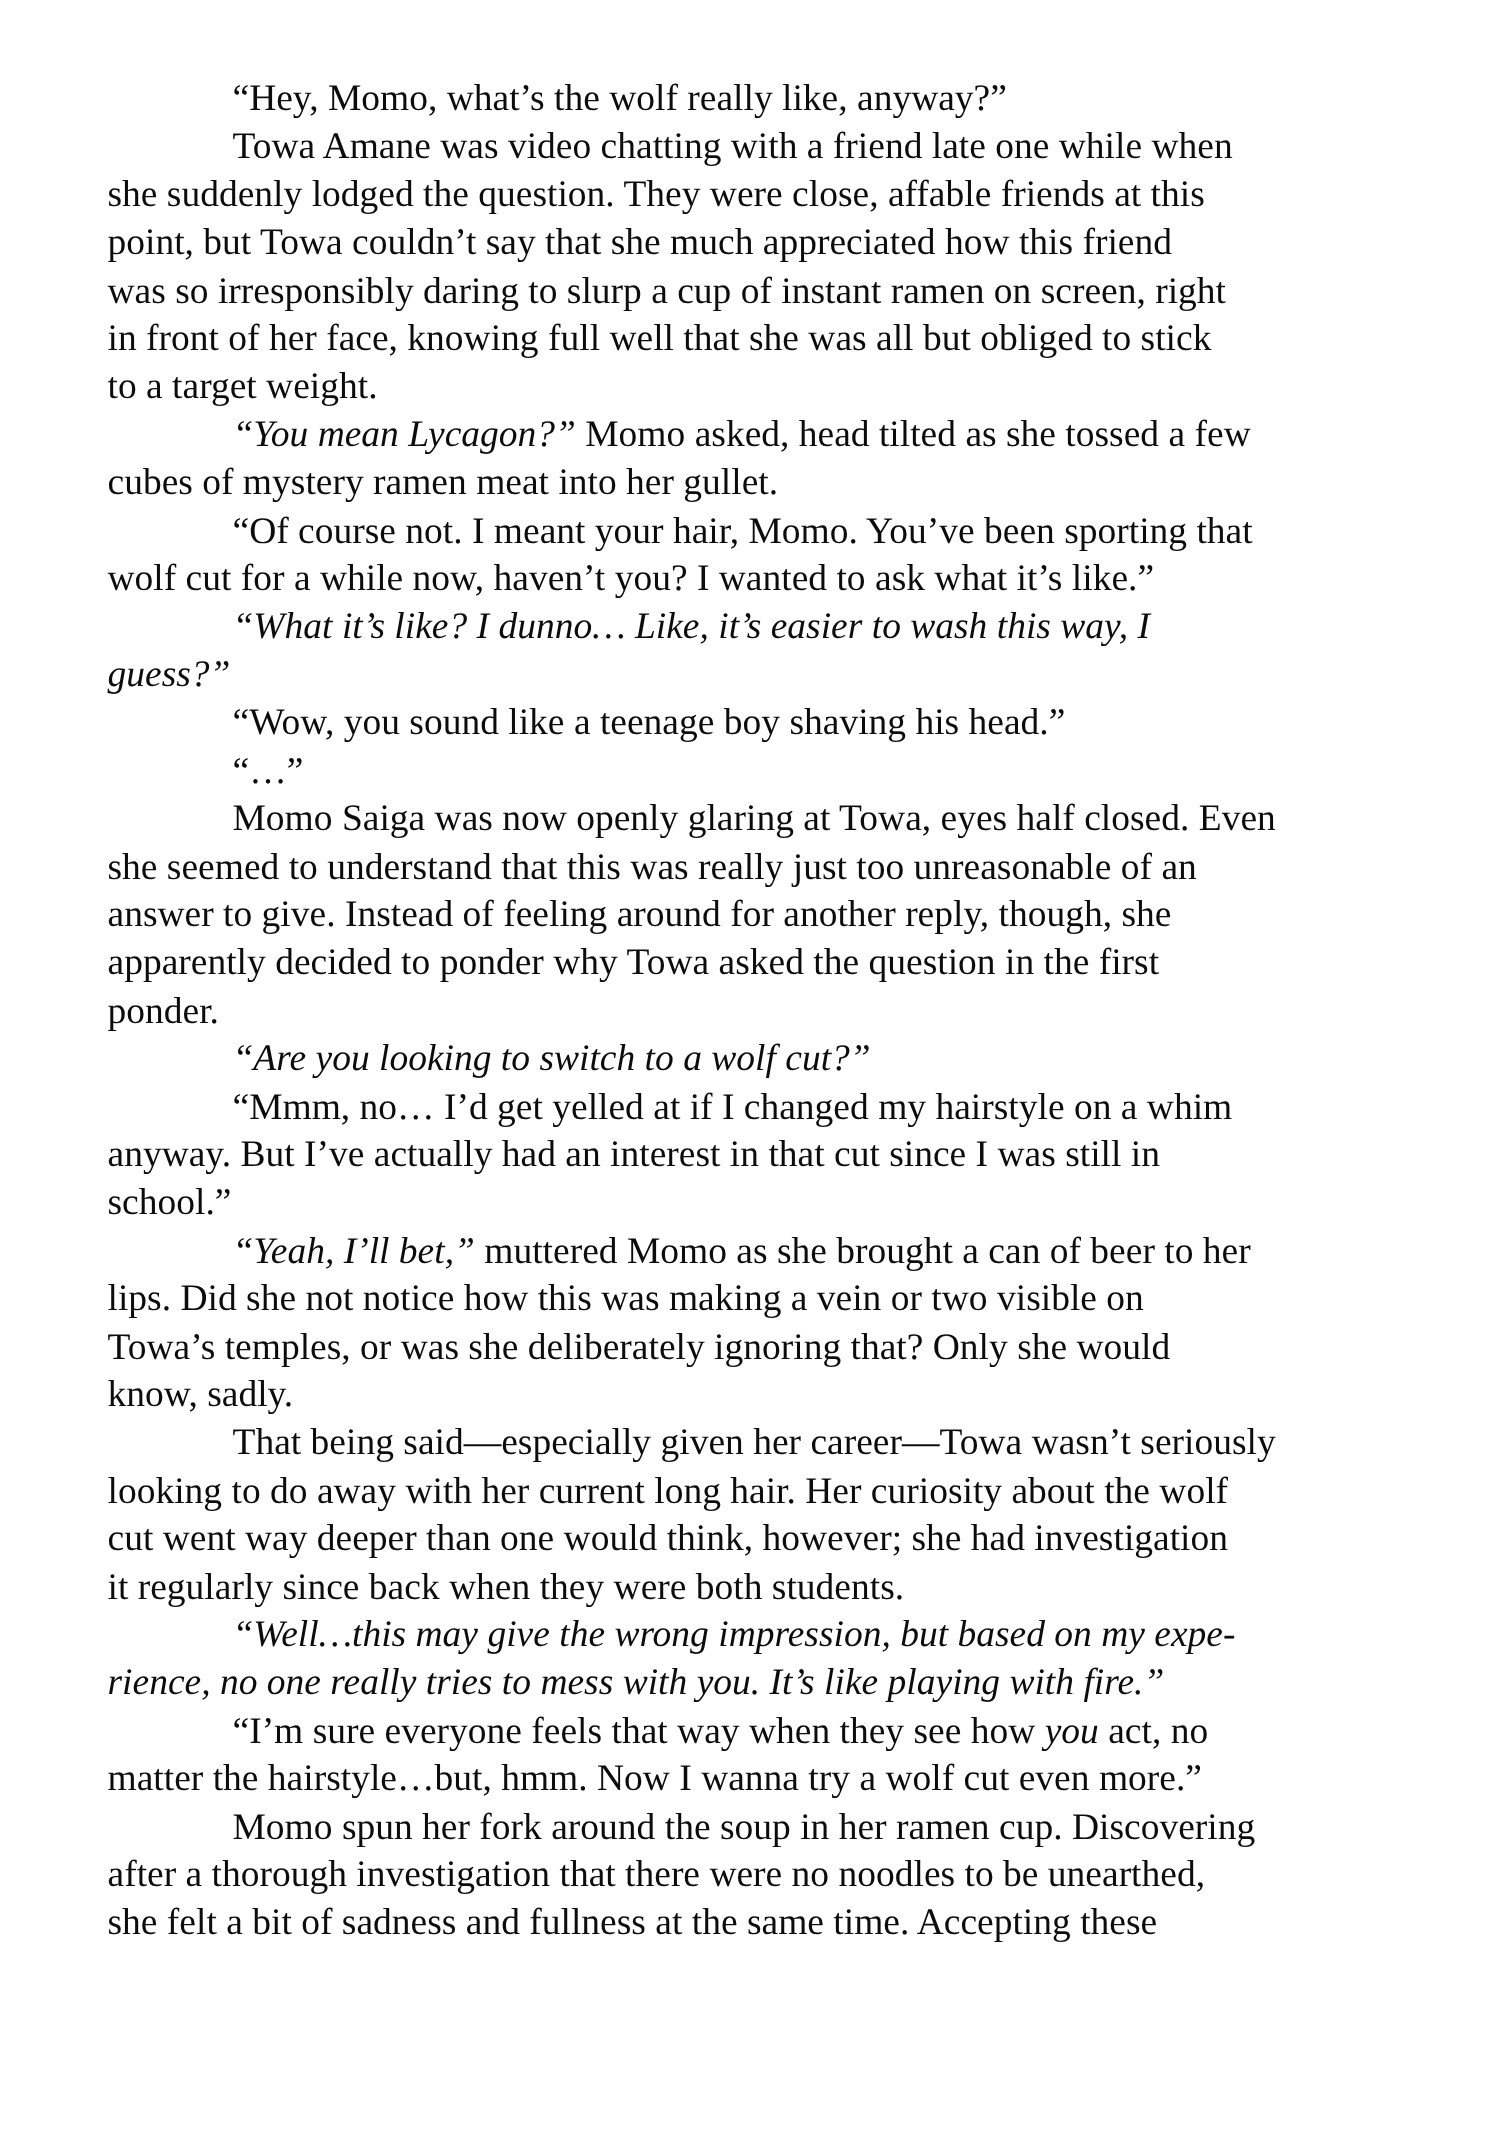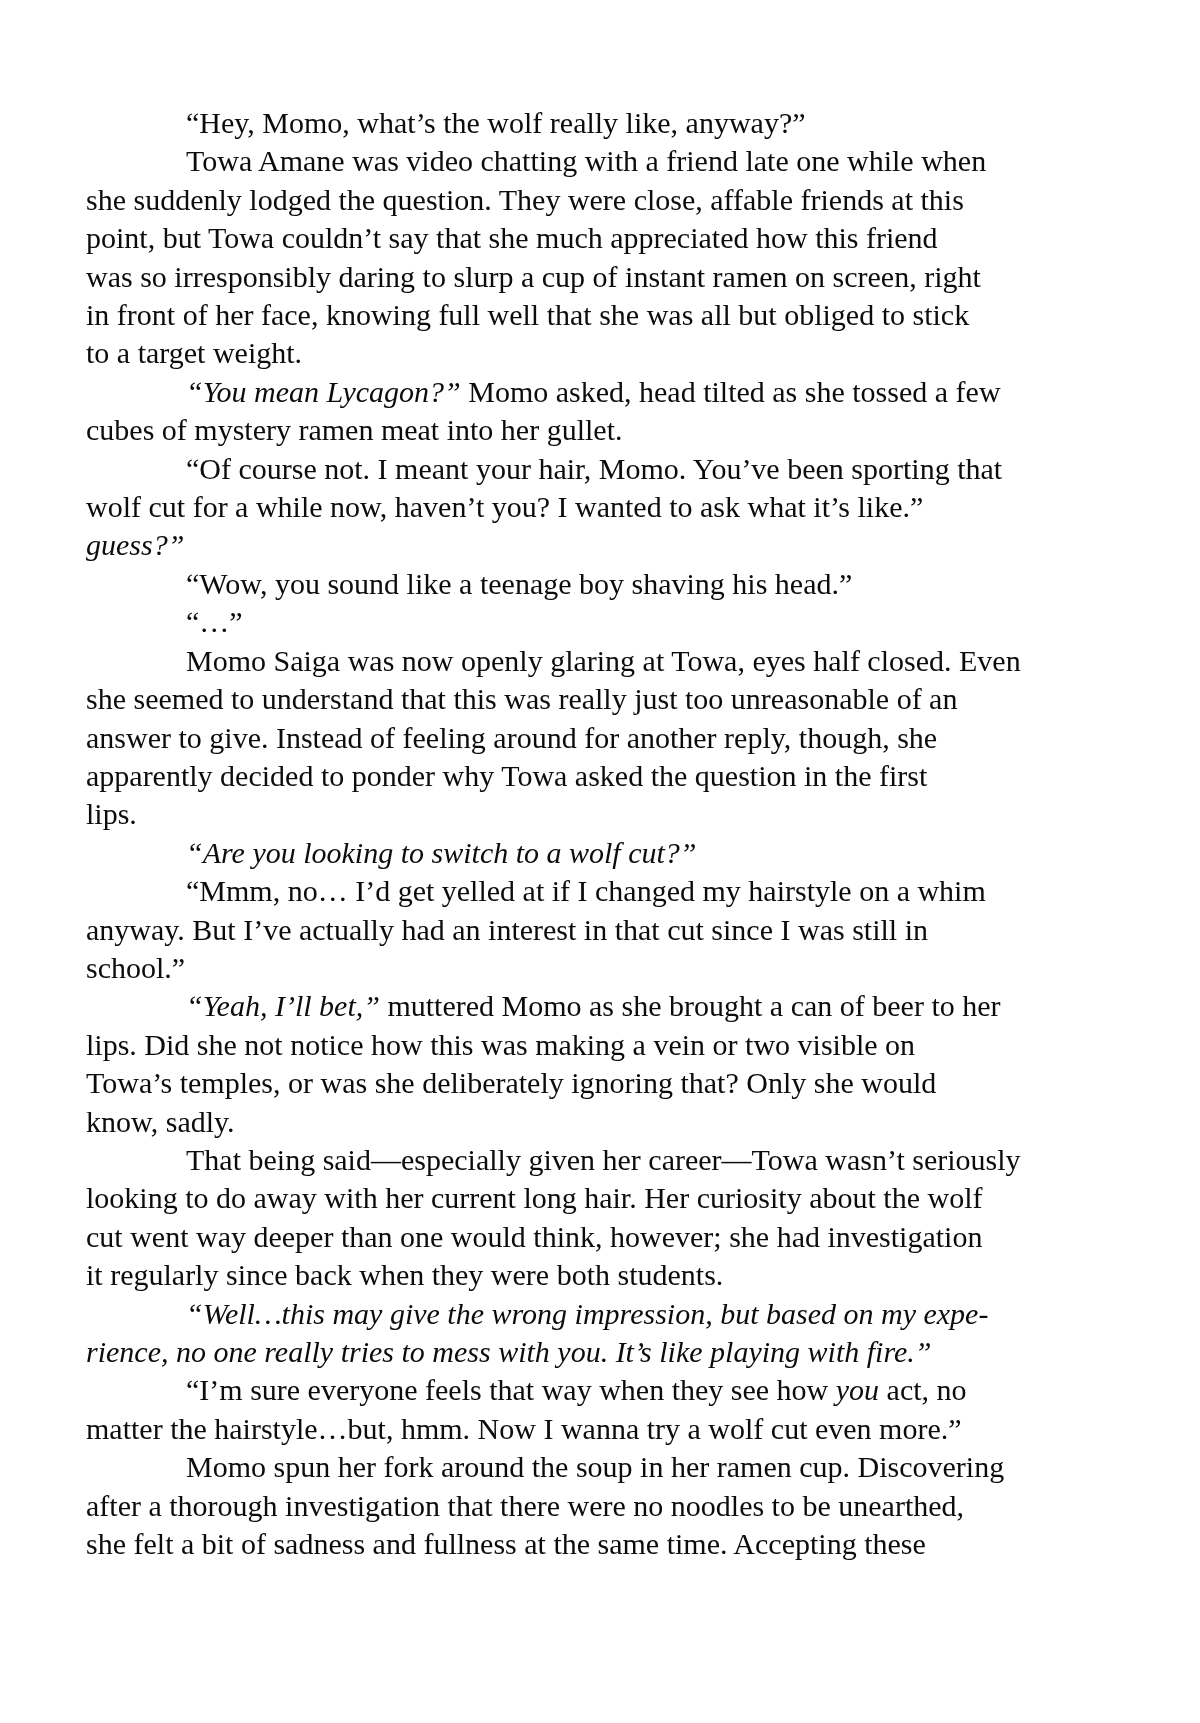--- a/index.html
+++ b/index.html
@@ -39,7 +39,7 @@
 <body>
 
 <div class="page">
-  <div class="text-block" id="text-block" style="color: rgb(12, 12, 12); margin-top: 44px;">
+  <div class="text-block" id="text-block" style="color: rgb(12, 12, 12);">
       <div class="line indent"><span>“Hey, Momo, what’s the wolf really like, anyway?”</span></div>
       <div class="line indent"><span>Towa Amane was video chatting with a friend late one while when</span></div>
       <div class="line"><span>she suddenly lodged the question. They were close, affable friends at this</span></div>

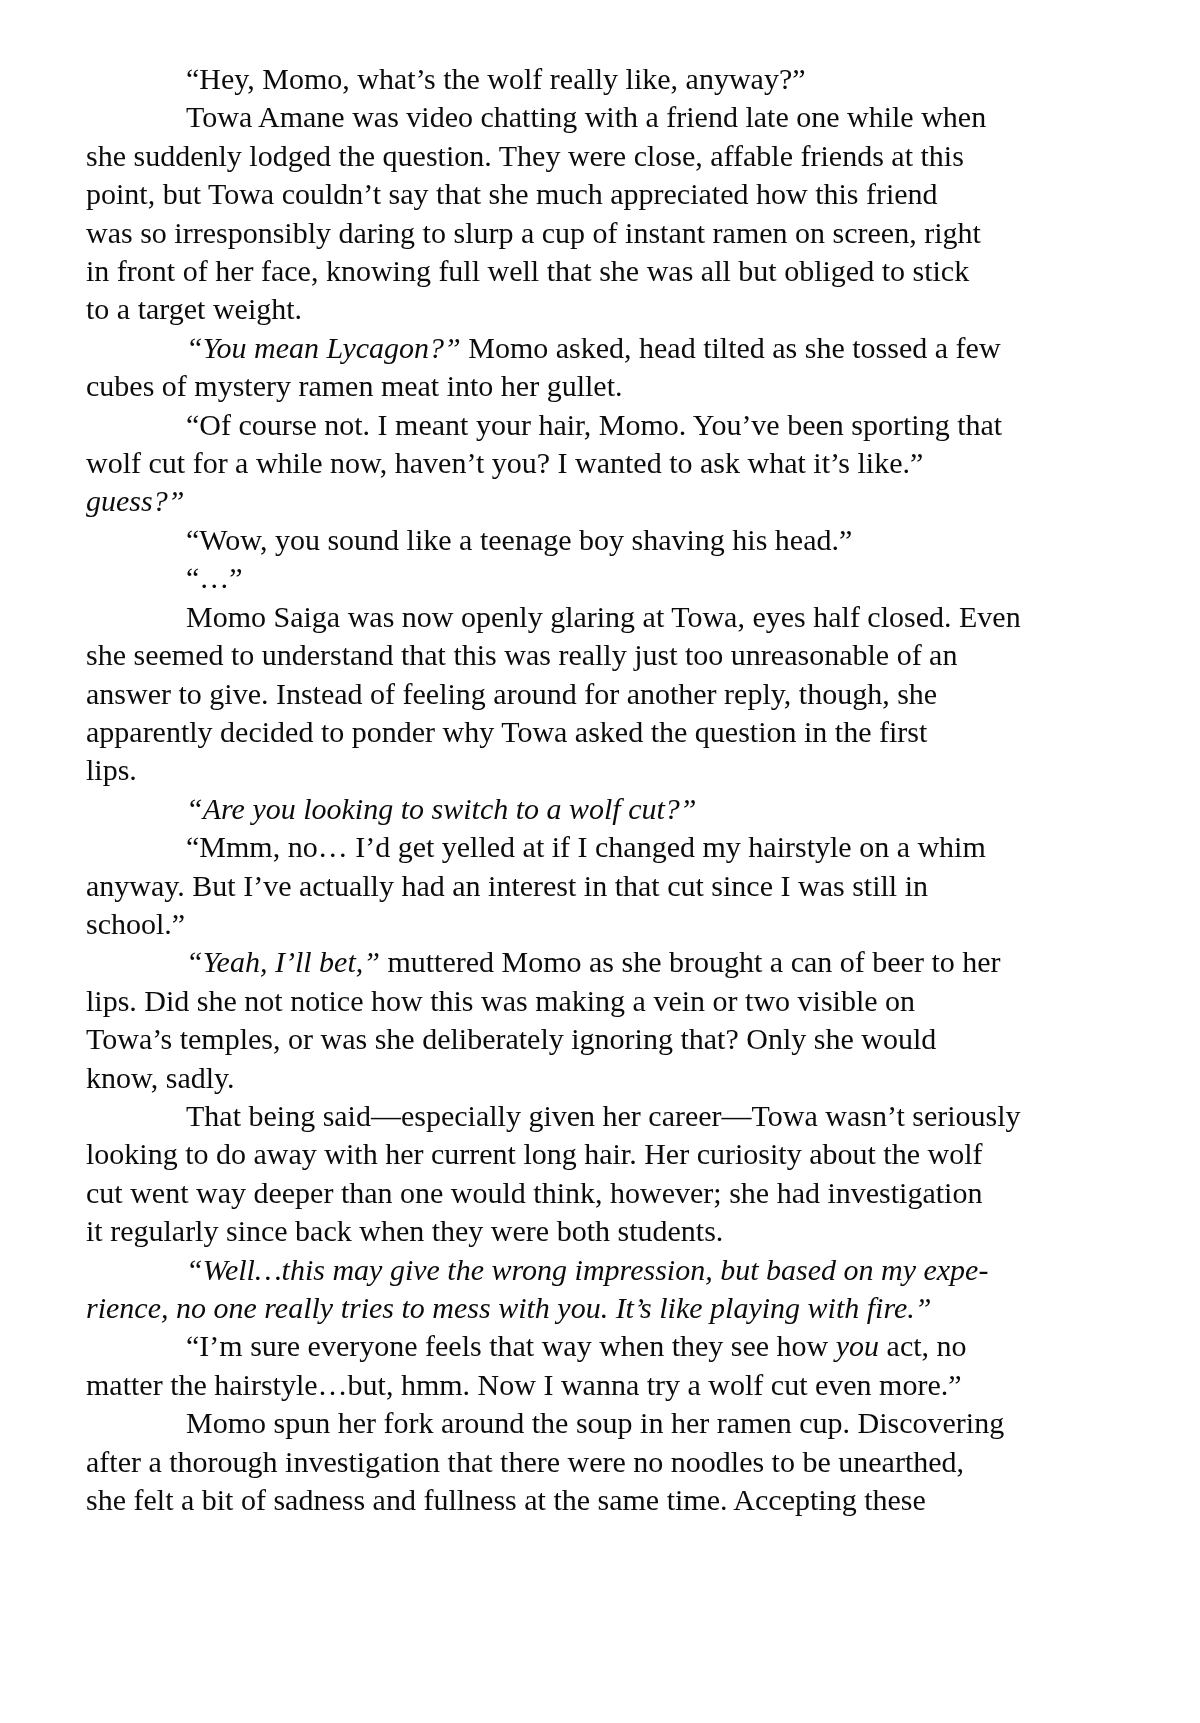--- a/index.html
+++ b/index.html
@@ -51,6 +51,7 @@
       <div class="line"><span>cubes of mystery ramen meat into her gullet.</span></div>
       <div class="line indent"><span>“Of course not. I meant your hair, Momo. You’ve been sporting that</span></div>
       <div class="line"><span>wolf cut for a while now, haven’t you? I wanted to ask what it’s like.”</span></div>
+      <div class="line indent"><span class="it">“What it’s like? I dunno… Like, it’s easier to wash this way, I</span></div>
       <div class="line"><span class="it">guess?”</span></div>
       <div class="line indent"><span>“Wow, you sound like a teenage boy shaving his head.”</span></div>
       <div class="line indent"><span>“…”</span></div>

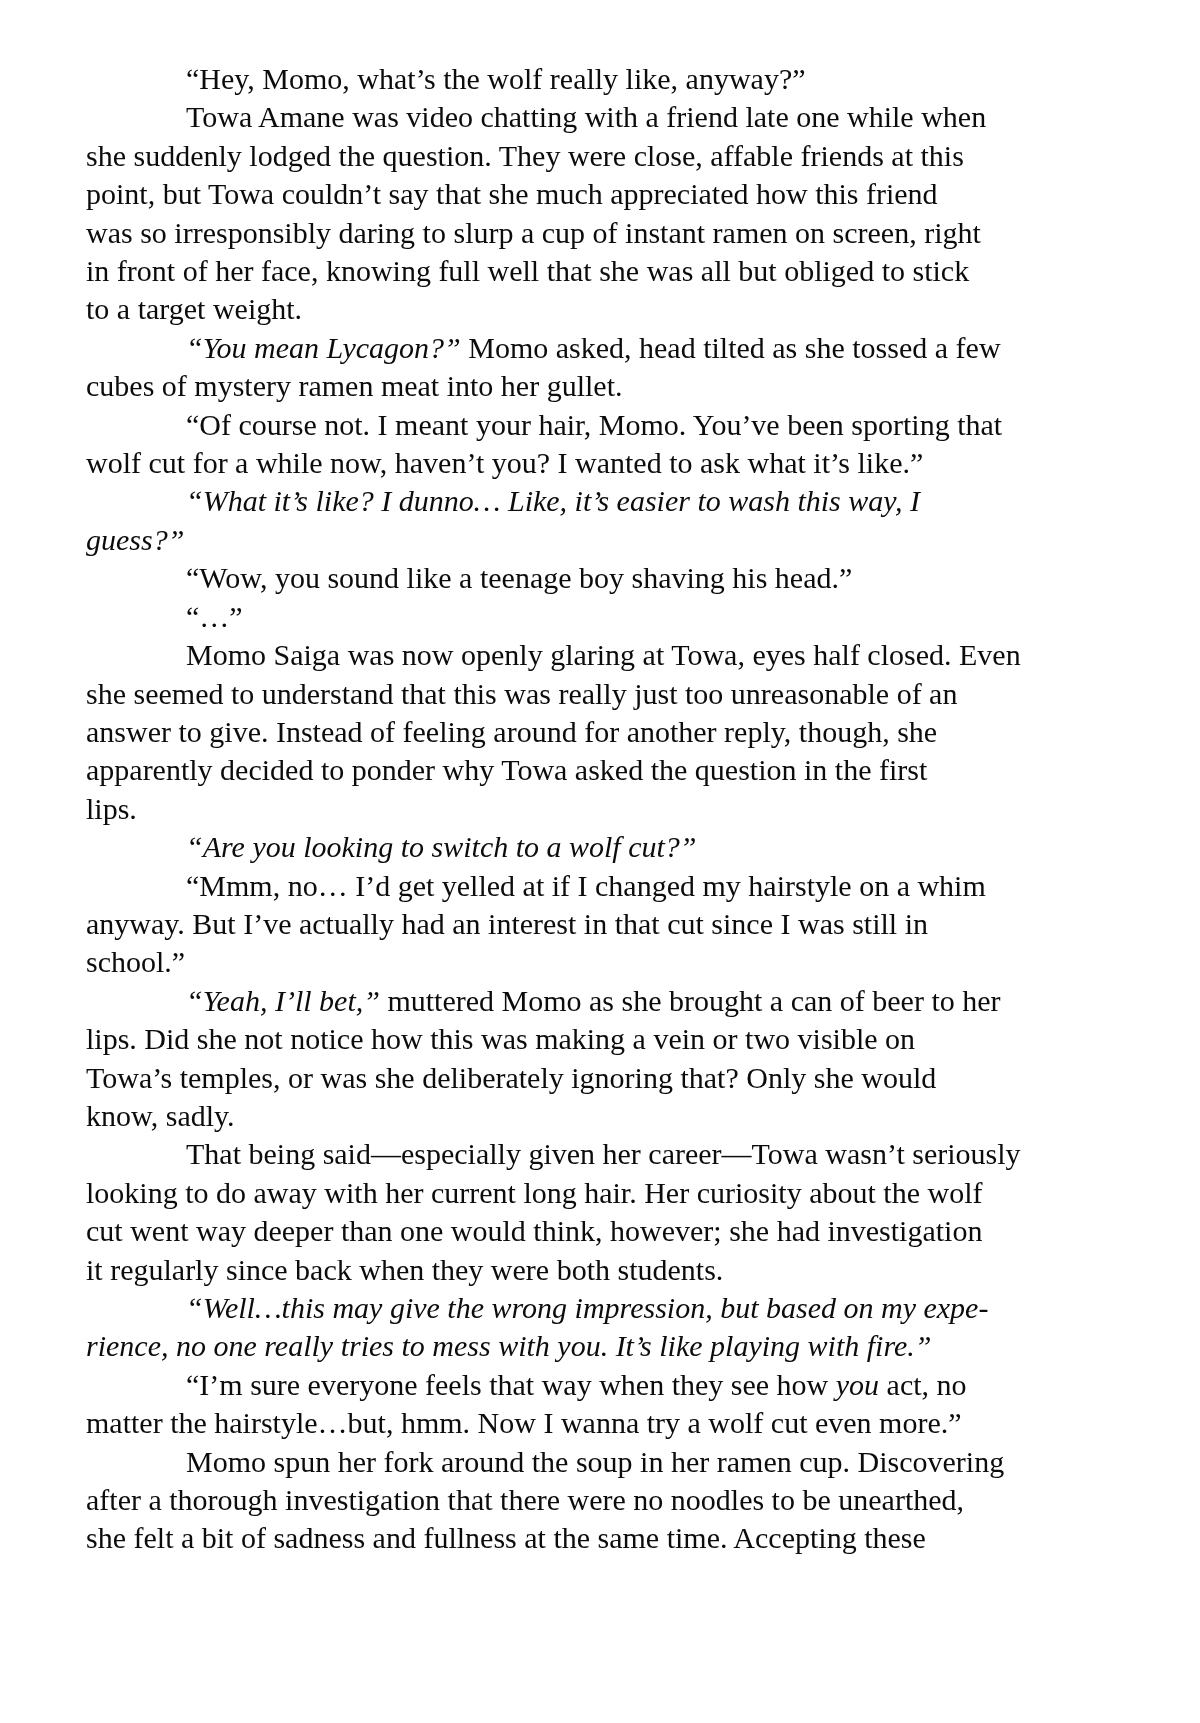--- a/index.html
+++ b/index.html
@@ -59,7 +59,7 @@
       <div class="line"><span>she seemed to understand that this was really just too unreasonable of an</span></div>
       <div class="line"><span>answer to give. Instead of feeling around for another reply, though, she</span></div>
       <div class="line"><span>apparently decided to ponder why Towa asked the question in the first</span></div>
-      <div class="line"><span>lips.</span></div>
+      <div class="line"><span>ponder.</span></div>
       <div class="line indent"><span class="it">“Are you looking to switch to a wolf cut?”</span></div>
       <div class="line indent"><span>“Mmm, no… I’d get yelled at if I changed my hairstyle on a whim</span></div>
       <div class="line"><span>anyway. But I’ve actually had an interest in that cut since I was still in</span></div>

